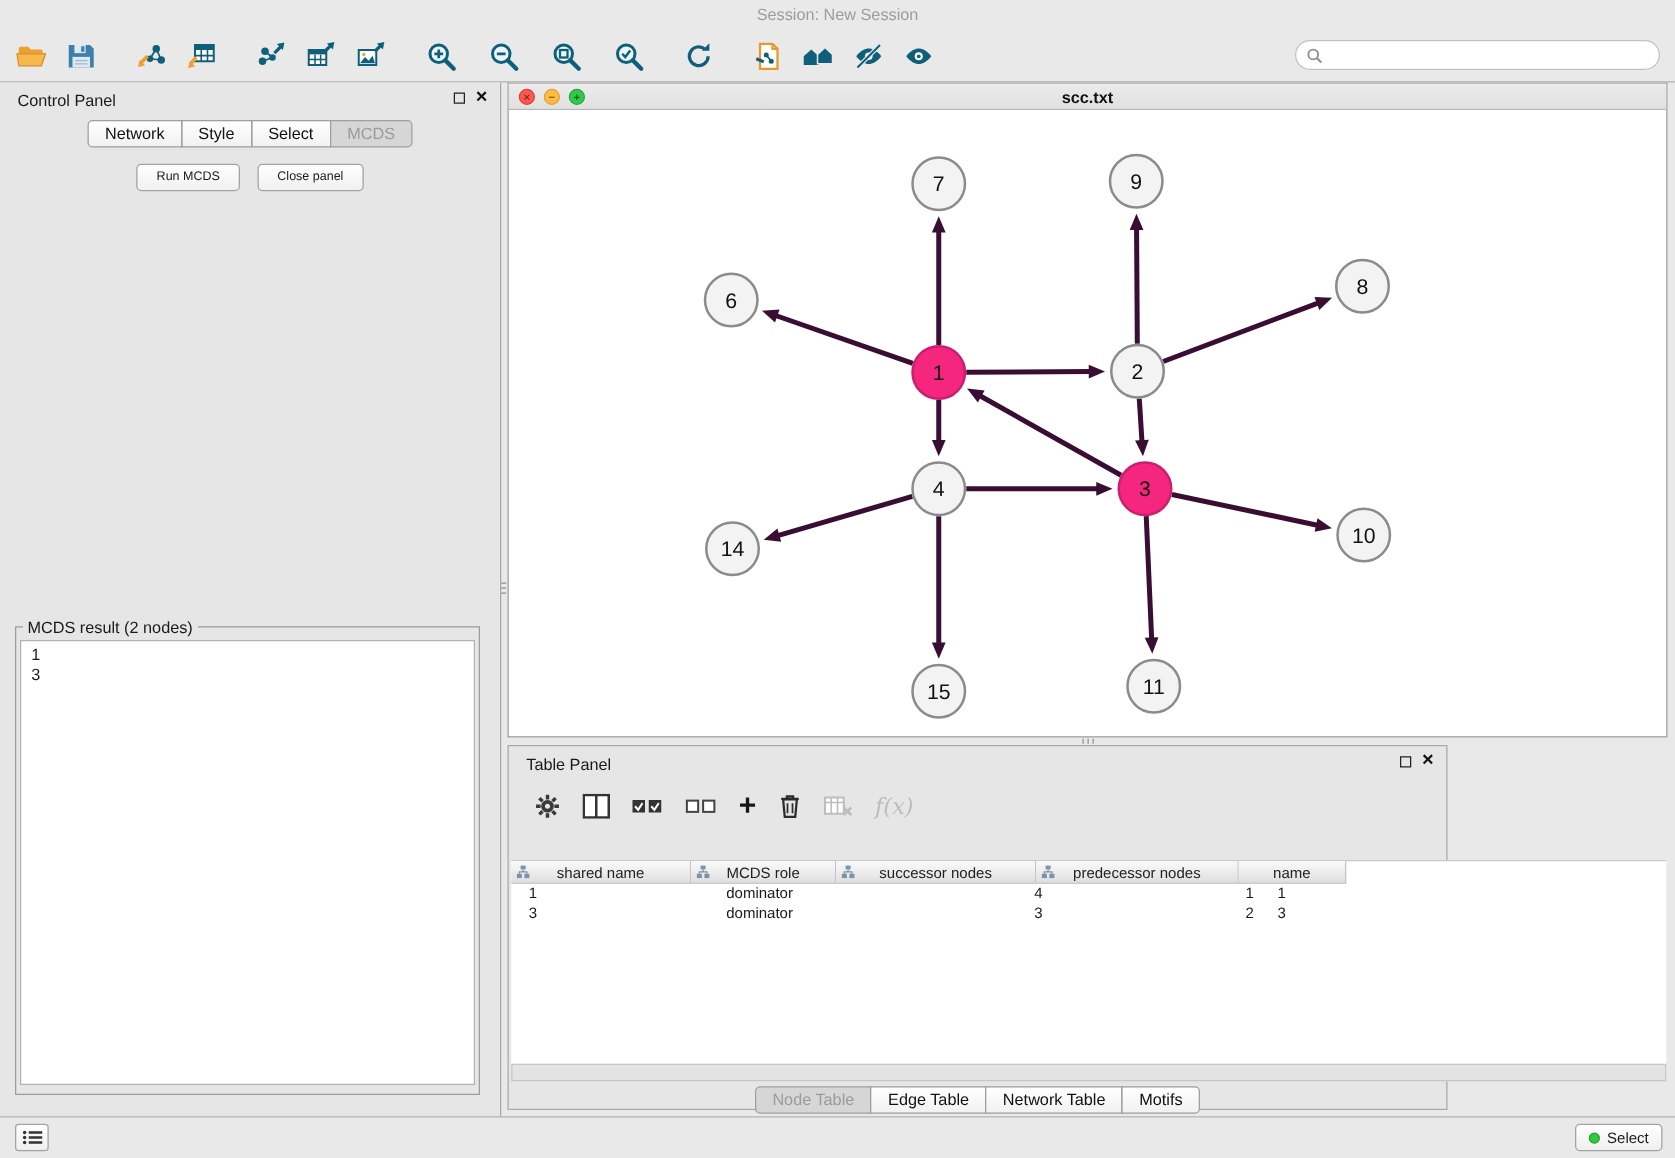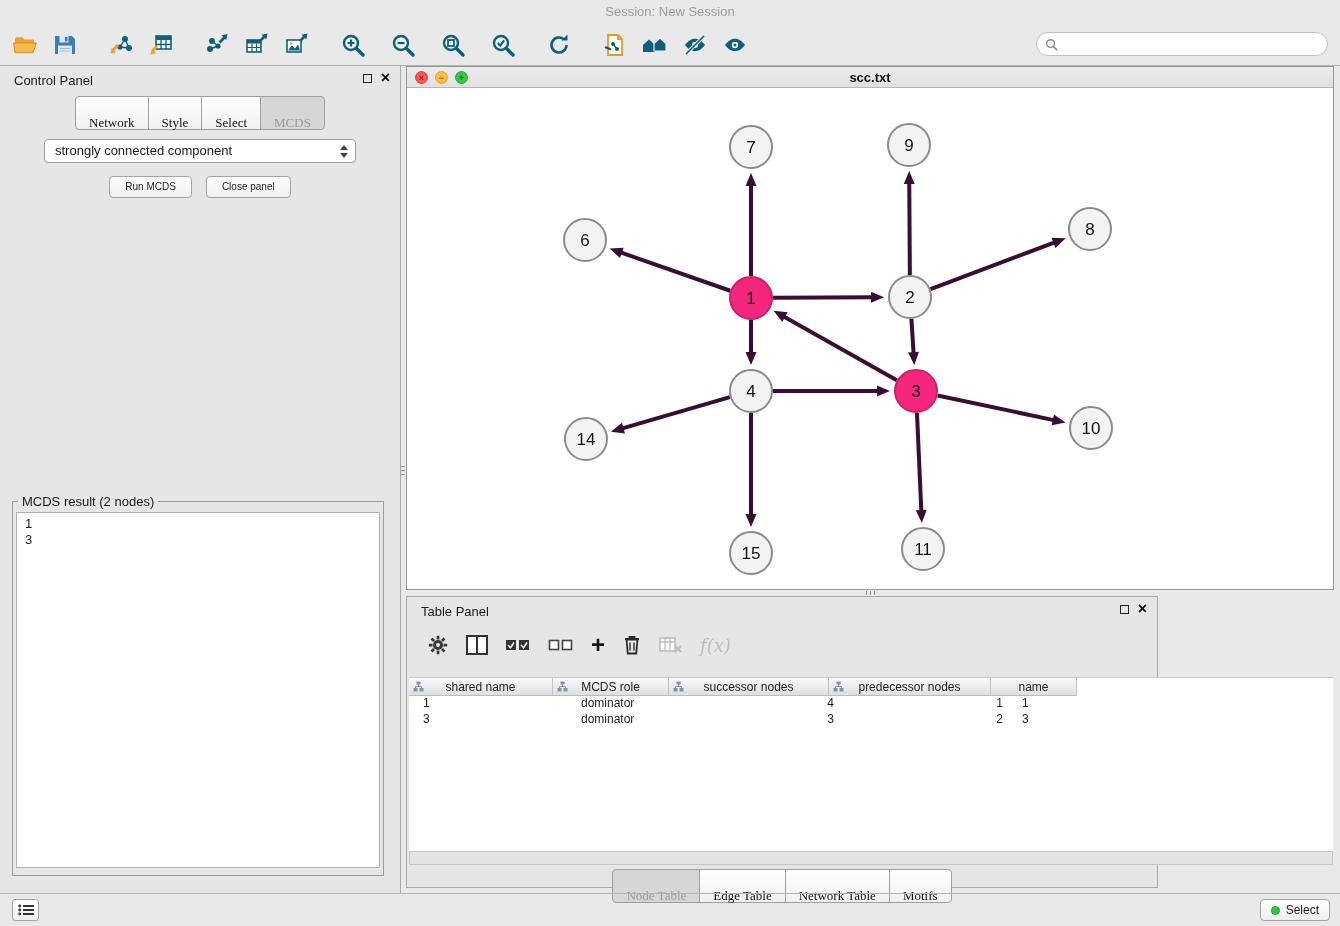--- a/index.html
+++ b/index.html
@@ -43,9 +43,9 @@
   .close-ic { font-size:16px; font-weight:bold; color:#111; line-height:12px; }
   .tabs-row { display:flex; justify-content:center; margin-top:2px; }
   .tab {
-    height:22px; line-height:20px; padding:16px 13px; font-size:13px;
+    height:22px; line-height:20px; padding:0 13px; font-size:13px;
     background:linear-gradient(#ffffff,#f1f1f1); border:1px solid #9f9f9f; margin-left:-1px;
-    color:#111; cursor:default;font-family:Liberation Serif, serif;
+    color:#111; cursor:default;
   }
   .tab:first-child { border-radius:4px 0 0 4px; margin-left:0; }
   .tab:last-child { border-radius:0 4px 4px 0; }

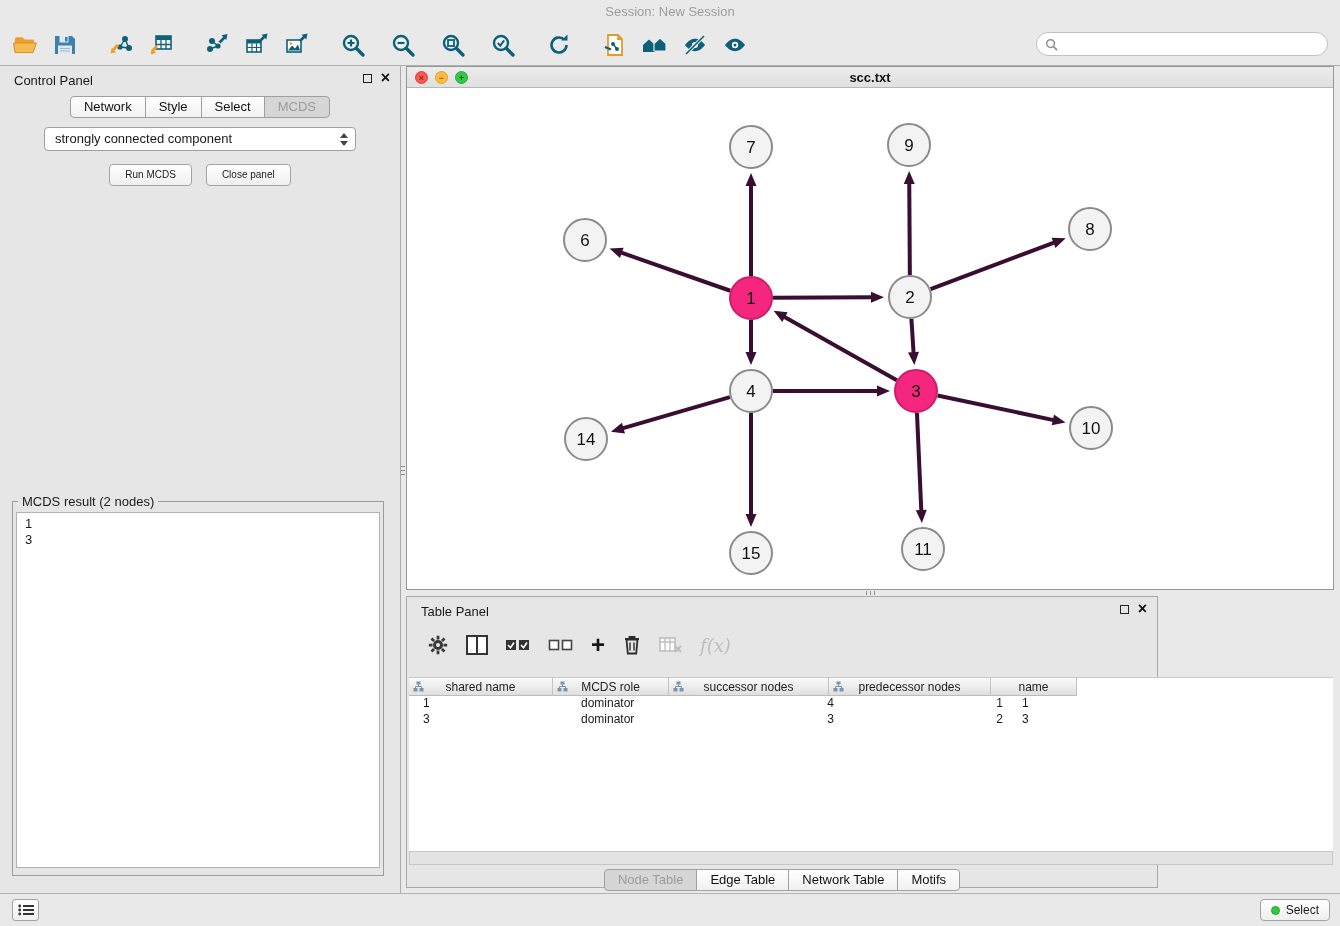--- a/index.html
+++ b/index.html
@@ -305,13 +305,6 @@
     <span class="tab">Style</span>
     <span class="tab">Select</span>
     <span class="tab active">MCDS</span>
-  </div>
-  <div class="select">
-    <span>strongly connected component</span>
-    <span class="stepper">
-        <i class="up"></i>
-        <i class="down"></i>
-      </span>
   </div>
   <div class="btn-row">
     <span class="btn">Run MCDS</span>

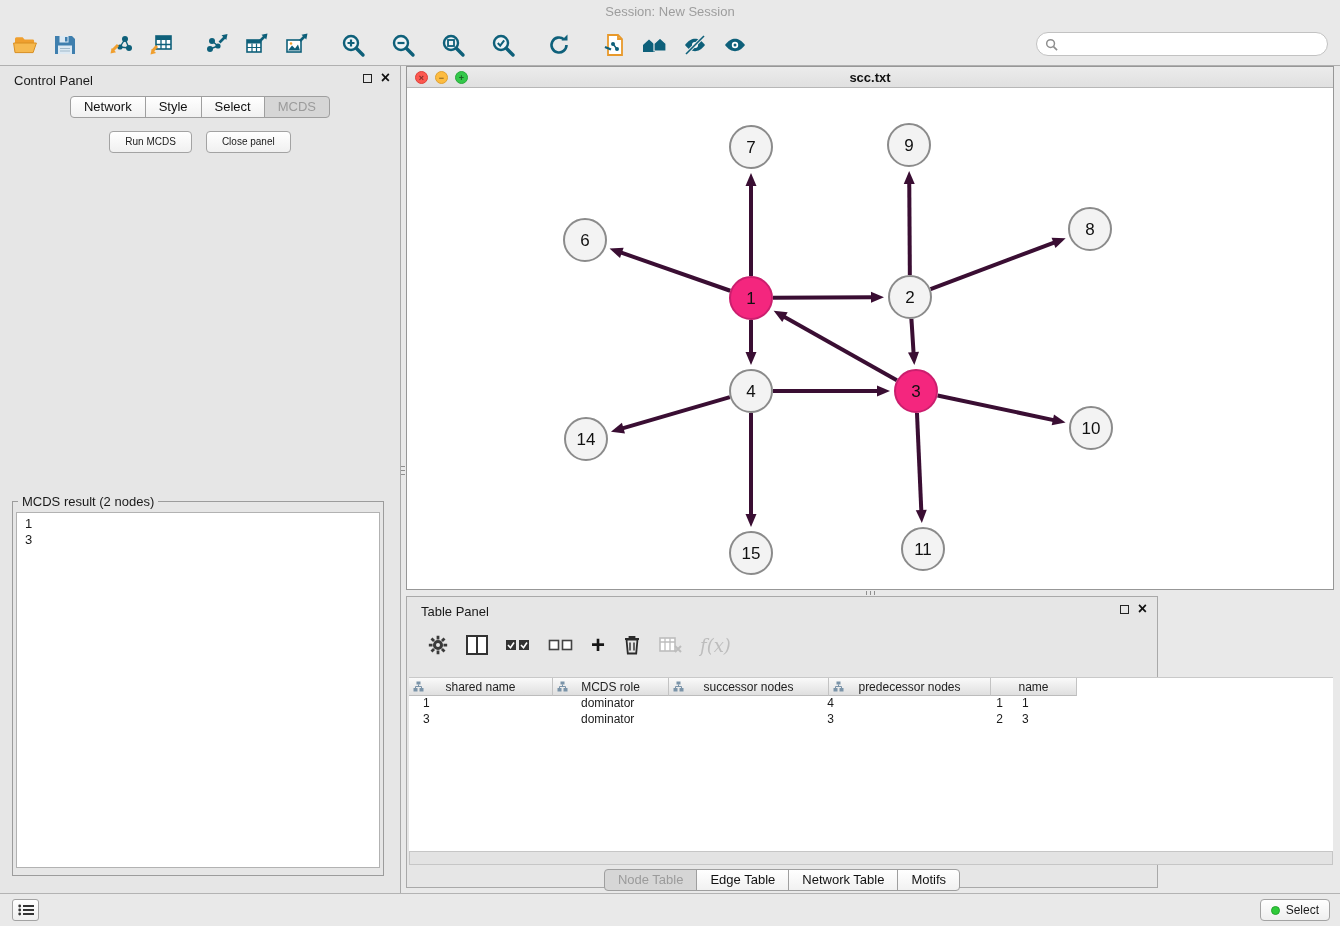--- a/index.html
+++ b/index.html
@@ -100,7 +100,7 @@
   .fx { font-family:"DejaVu Serif", serif; font-style:italic; font-size:18px; color:#bdbdbd; }
   .plus-ic { font-size:24px; font-weight:bold; color:#161616; line-height:1; }
   .table-area {
-    position:absolute; left:2px; top:80px; width:924px; height:174px;
+    position:absolute; left:2px; top:91px; width:924px; height:174px;
     background:#fff; border-top:1px solid #c9c9c9;
   }
   .t-head { display:flex; height:18px; }

